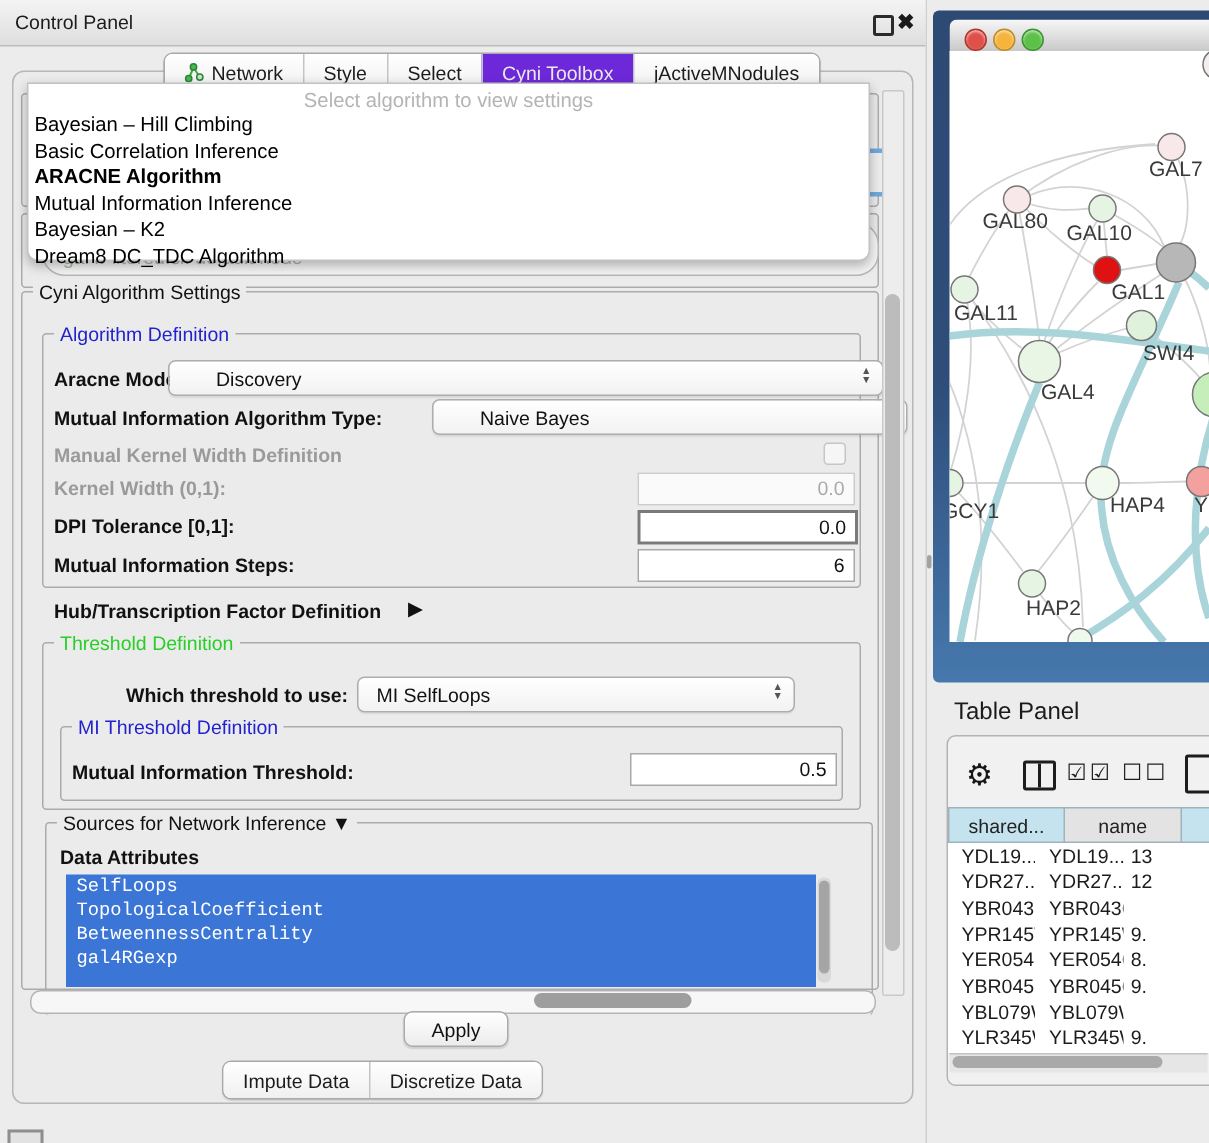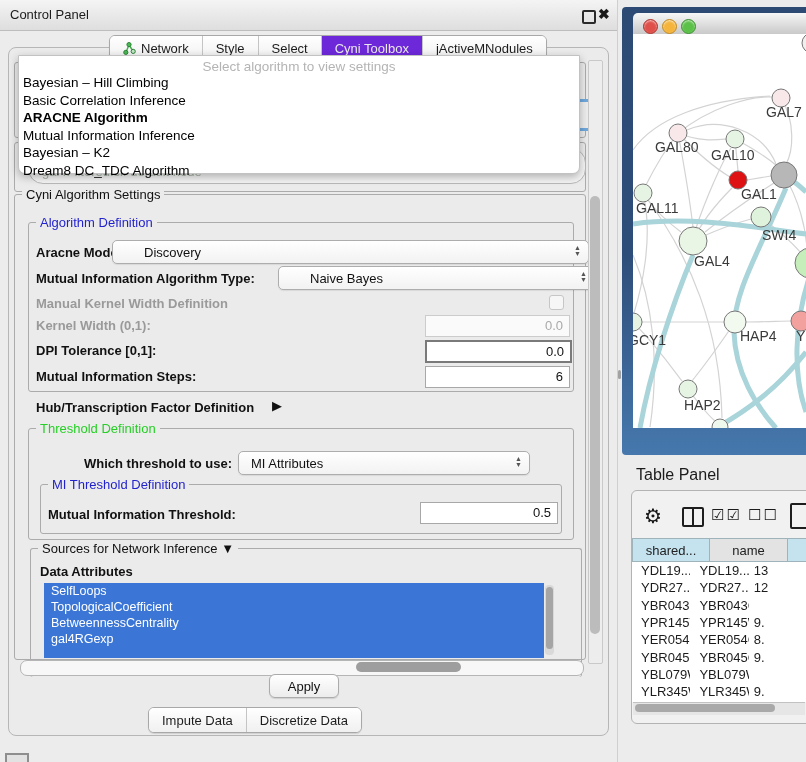--- a/index.html
+++ b/index.html
@@ -162,7 +162,7 @@
       <span class="stepper">▲<br>▼</span>
     </div>
     <span class="abs row-label" style="left:36px;top:271px;">Mutual Information Algorithm Type:</span>
-    <div class="abs combo" style="left:278px;top:266px;width:284px;padding-left:31px;">
+    <div class="abs combo" style="left:288px;top:266px;width:284px;padding-left:31px;">
       <span>Naive Bayes</span>
       <span class="stepper">▲<br>▼</span>
     </div>

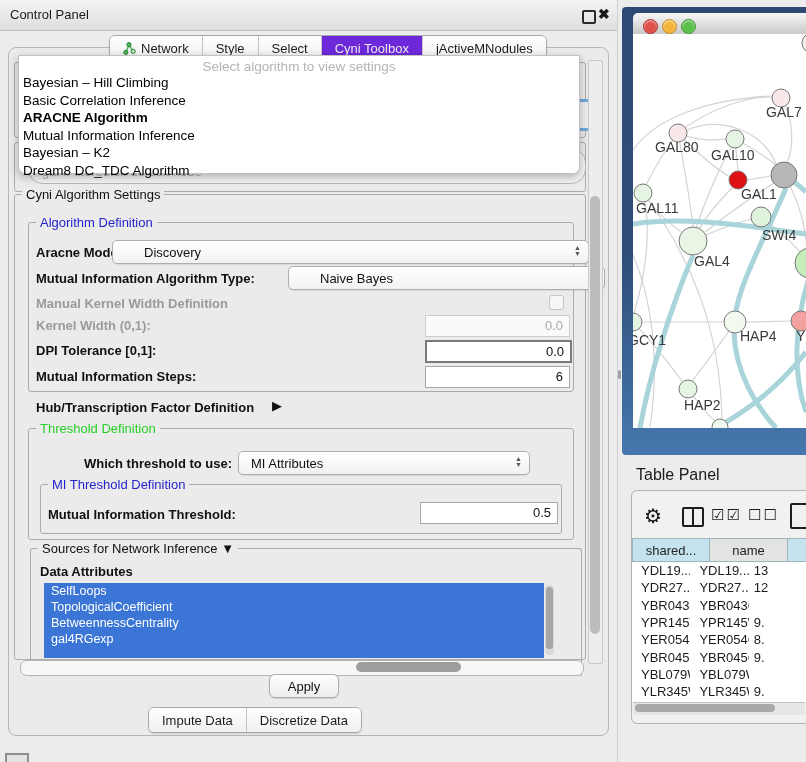--- a/index.html
+++ b/index.html
@@ -183,7 +183,7 @@
     </div>
     <span class="abs row-label" style="left:84px;top:456px;">Which threshold to use:</span>
     <div class="abs combo" style="left:238px;top:451px;width:278px;">
-      <span>MI Attributes</span>
+      <span>MI SelfLoops</span>
       <span class="stepper">▲<br>▼</span>
     </div>
     <div id="gb-mithr" class="abs groupbox">

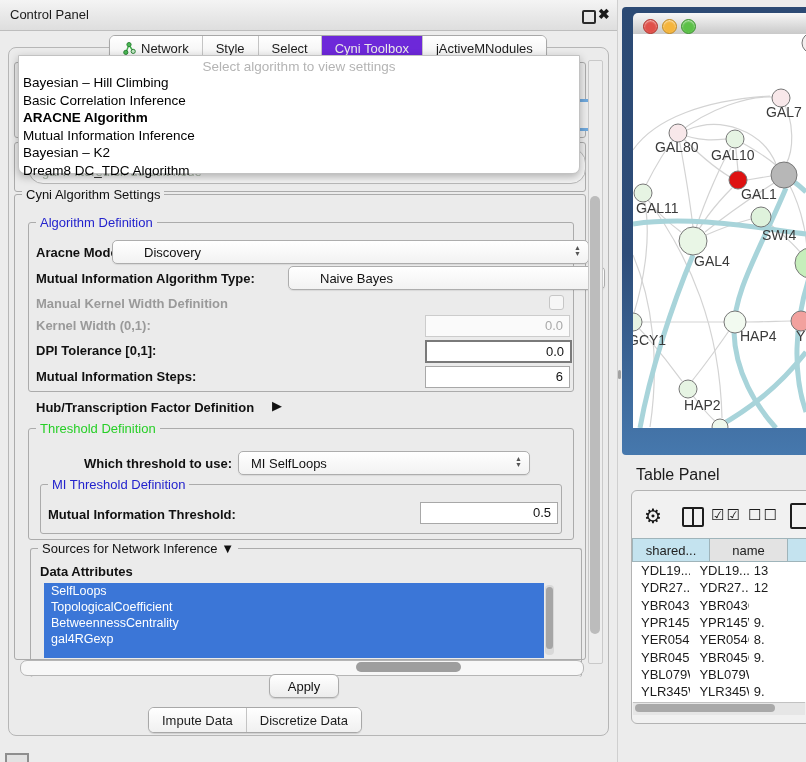--- a/index.html
+++ b/index.html
@@ -196,7 +196,7 @@
       <span class="gb-title"><span>Sources for Network Inference</span> <span>▼</span></span>
     </div>
     <span id="attr-label" class="abs">Data Attributes</span>
-    <div id="attr-list" class="abs" style="background: rgb(59, 118, 215);">
+    <div id="attr-list" class="abs" style="background: rgb(59, 118, 215); font-family: Liberation Mono, monospace;">
         <div class="attr-item">SelfLoops</div>
         <div class="attr-item">TopologicalCoefficient</div>
         <div class="attr-item">BetweennessCentrality</div>

